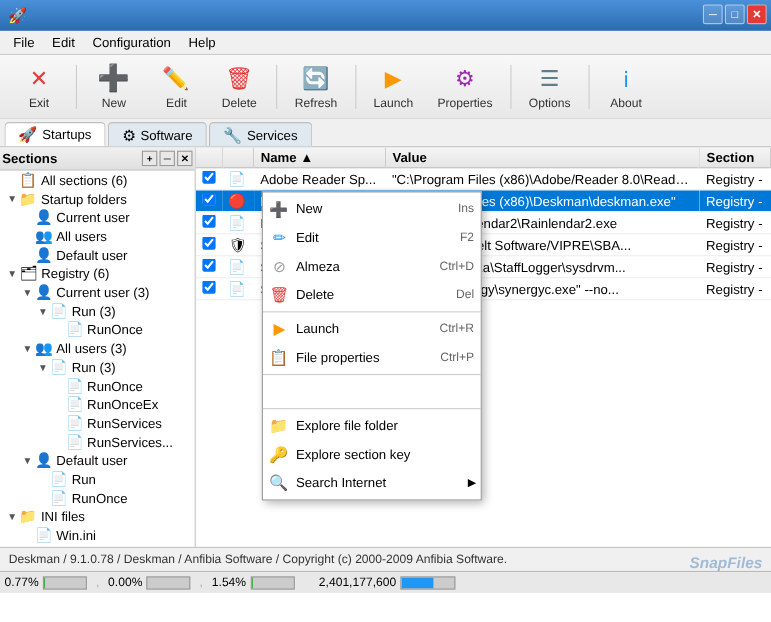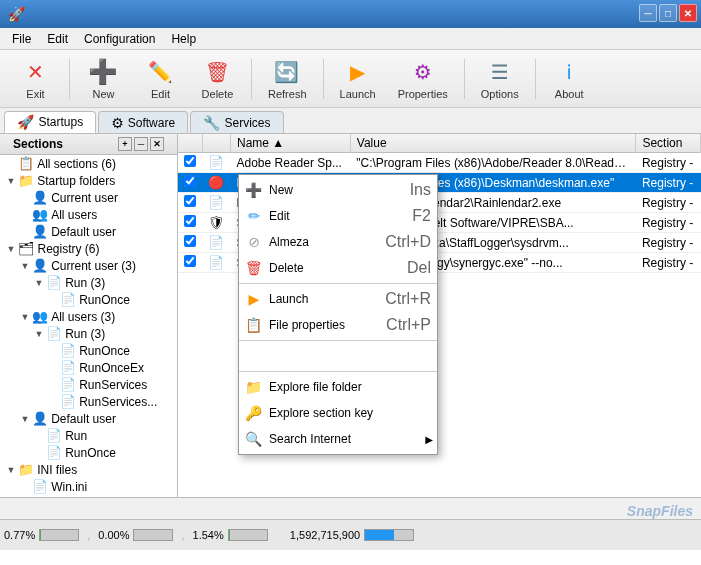--- a/index.html
+++ b/index.html
@@ -137,7 +137,7 @@
     #left-panel-header {
       background: linear-gradient(to bottom, #f0f0f0, #e0e0e0);
       border-bottom: 1px solid #bbb;
-      padding: 3px 13px;
+      padding: 3px 2px;
       font-weight: bold;
       font-size: 12px;
       display: flex;

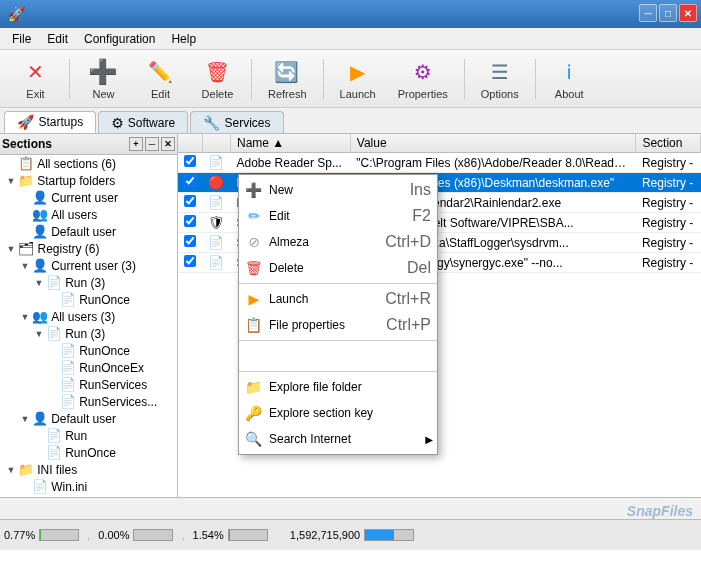--- a/index.html
+++ b/index.html
@@ -195,7 +195,7 @@
     #data-table thead th {
       text-align: left;
       padding: 2px 6px;
-      font-weight: normal;
+      font-weight: bold;
       border-right: 1px solid #ccc;
       cursor: pointer;
       white-space: nowrap;

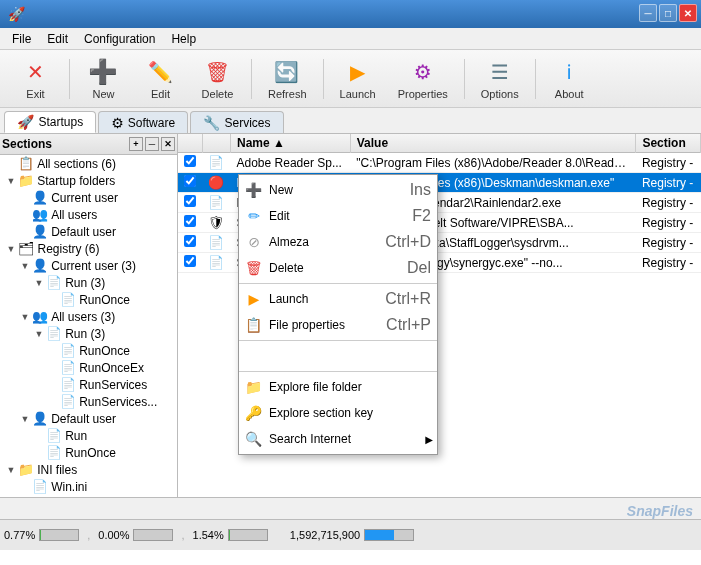--- a/index.html
+++ b/index.html
@@ -236,7 +236,7 @@
     }
     .ctx-item .ctx-shortcut {
       position: absolute; right: 6px;
-      font-size: 16px; color: #666;
+      font-size: 11px; color: #666;
     }
     .ctx-item .ctx-icon {
       width: 18px; height: 18px;

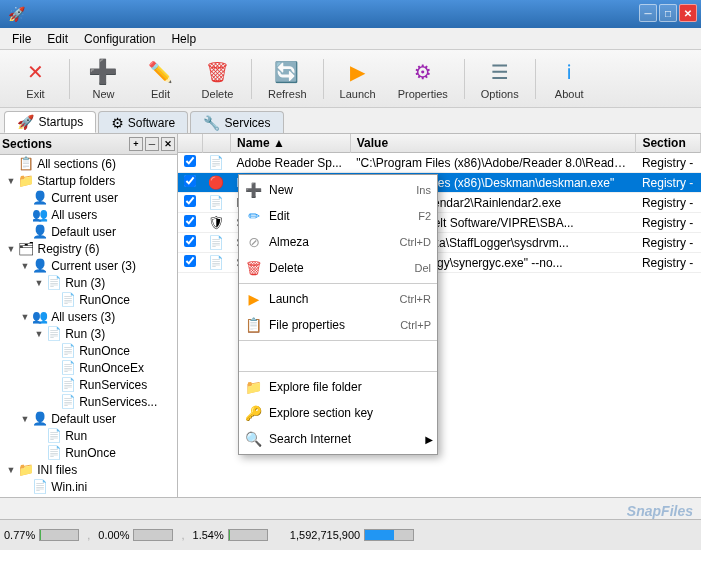--- a/index.html
+++ b/index.html
@@ -631,6 +631,7 @@
 </div>
 
 <div id="statusbar">
+  <span>Deskman / 9.1.0.78 / Deskman / Anfibia Software / Copyright (c) 2000-2009 Anfibia Software.</span>
   <div class="watermark">SnapFiles</div>
 </div>
 

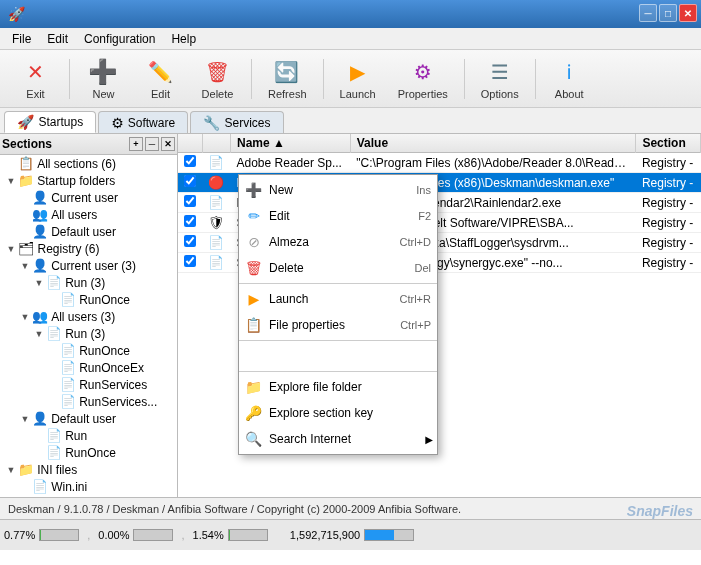--- a/index.html
+++ b/index.html
@@ -278,7 +278,7 @@
     #bottombar {
       background: #e8e8e8;
       border-top: 1px solid #bbb;
-      height: 31px;
+      height: 20px;
       display: flex;
       align-items: center;
       padding: 0 4px;

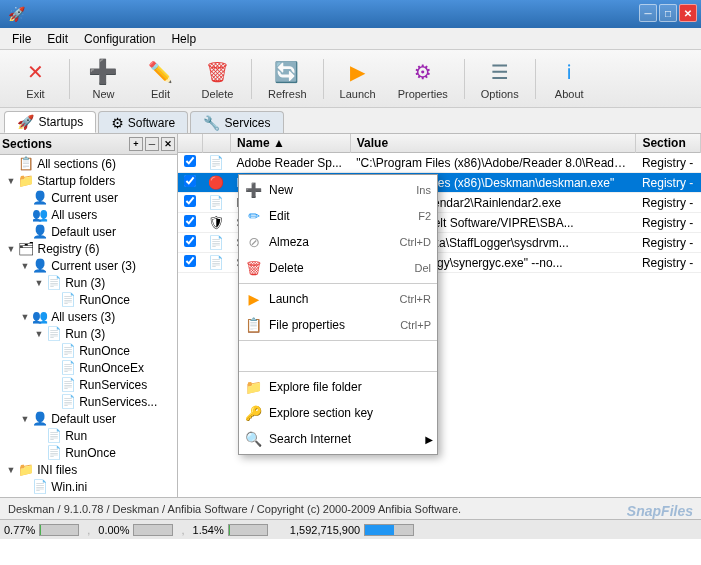--- a/index.html
+++ b/index.html
@@ -658,7 +658,7 @@
   </div>
   <span class="bottom-sep">&nbsp;&nbsp;</span>
   <div class="bottom-stat">
-    <span>1,592,715,900</span>
+    <span>2,401,177,600</span>
     <div class="mem-bar">
       <div class="mem-fill" style="width:60%;"></div>
     </div>

